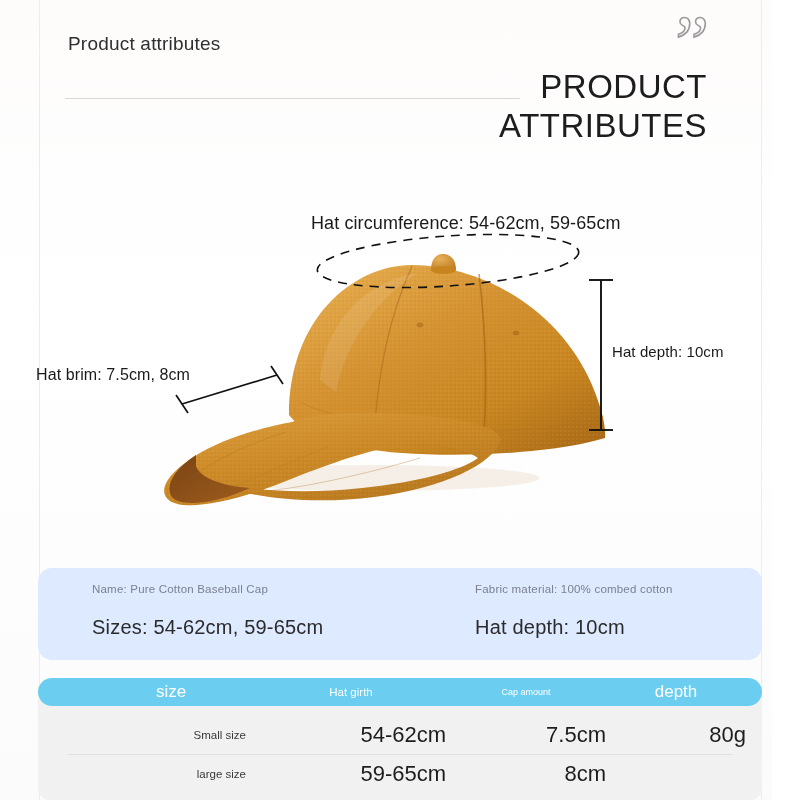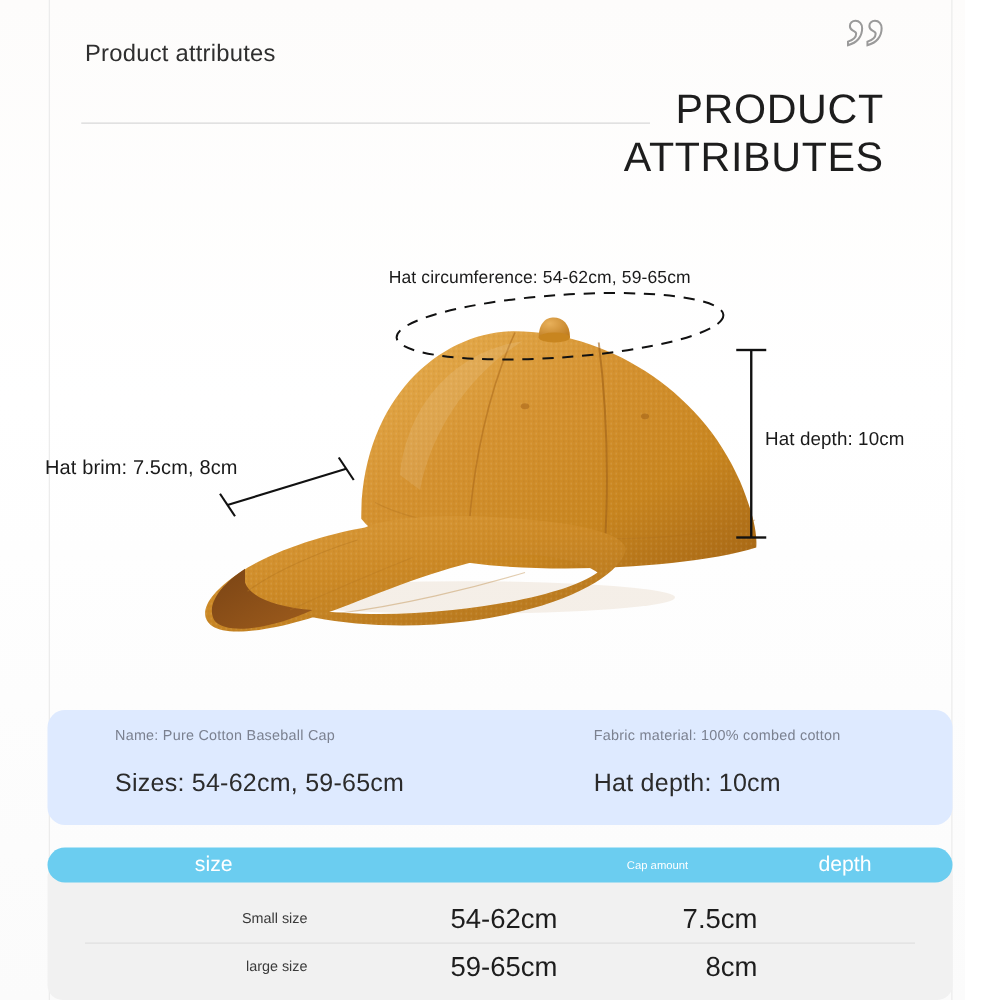--- a/index.html
+++ b/index.html
@@ -83,7 +83,7 @@
   }
   .ann {
     position: absolute;
-    font-size: 14px;
+    font-size: 18px;
     color: #1a1a1a;
     white-space: nowrap;
     letter-spacing: .1px;

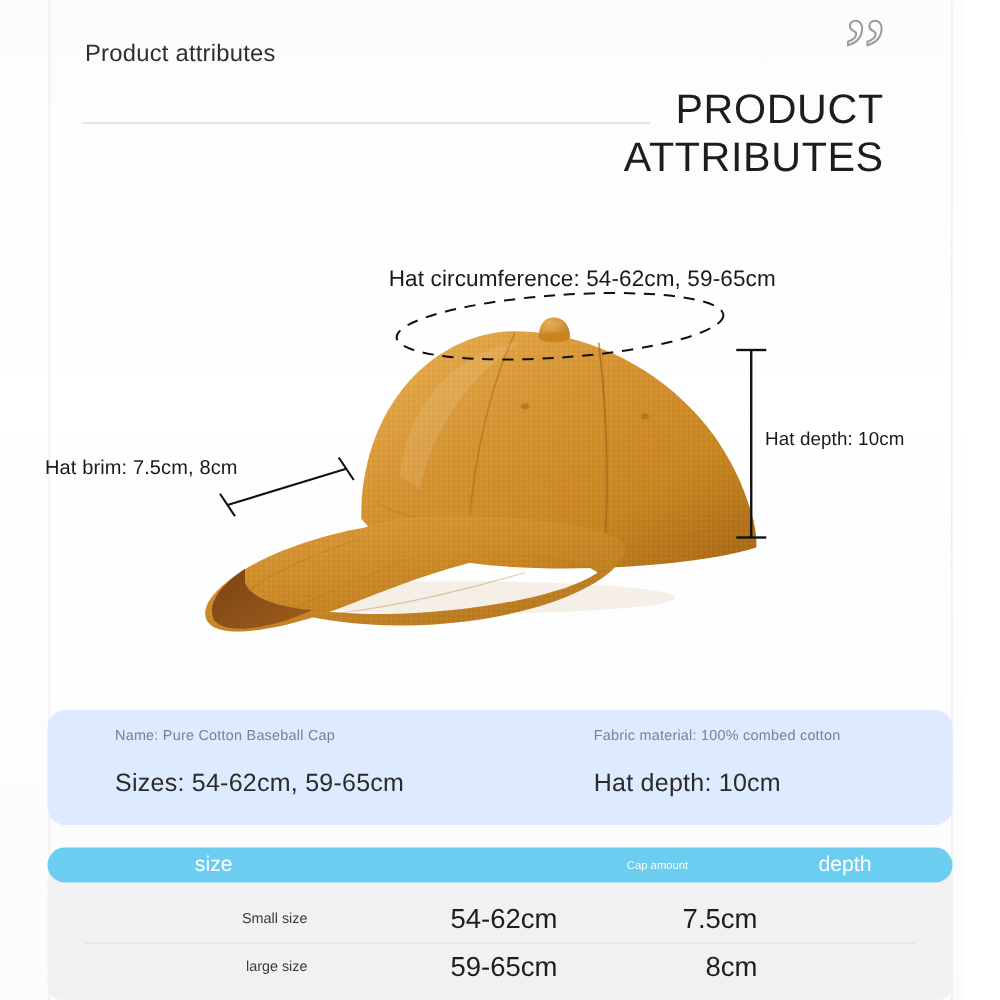--- a/index.html
+++ b/index.html
@@ -338,6 +338,7 @@
 
     <div class="tbl-head">
       <div class="th th-size">size</div>
+      <div class="th th-girth">Hat girth</div>
       <div class="th th-amount">Cap amount</div>
       <div class="th th-weight">depth</div>
     </div>

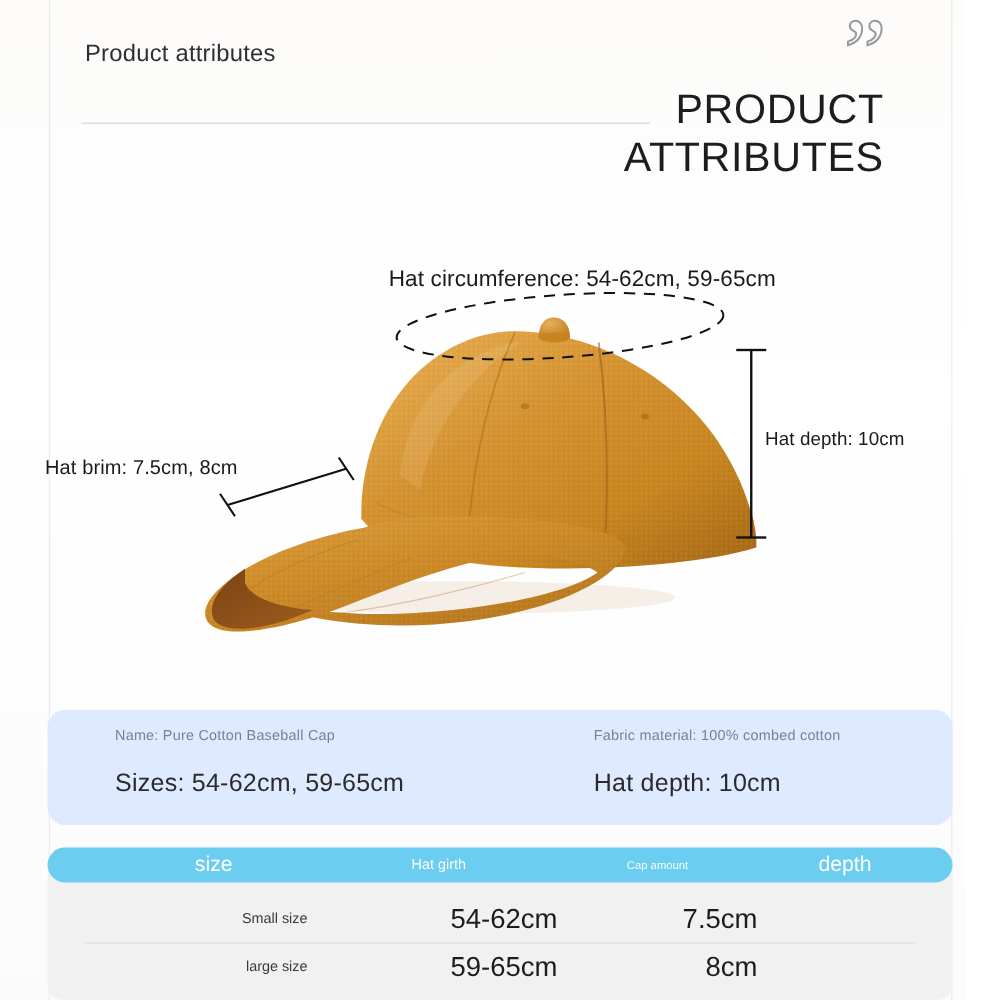--- a/index.html
+++ b/index.html
@@ -347,6 +347,7 @@
       <div class="td td-label">Small size</div>
       <div class="td td-girth">54-62cm</div>
       <div class="td td-amount">7.5cm</div>
+      <div class="td td-weight">80g</div>
     </div>
 
     <div class="row-sep"></div>

